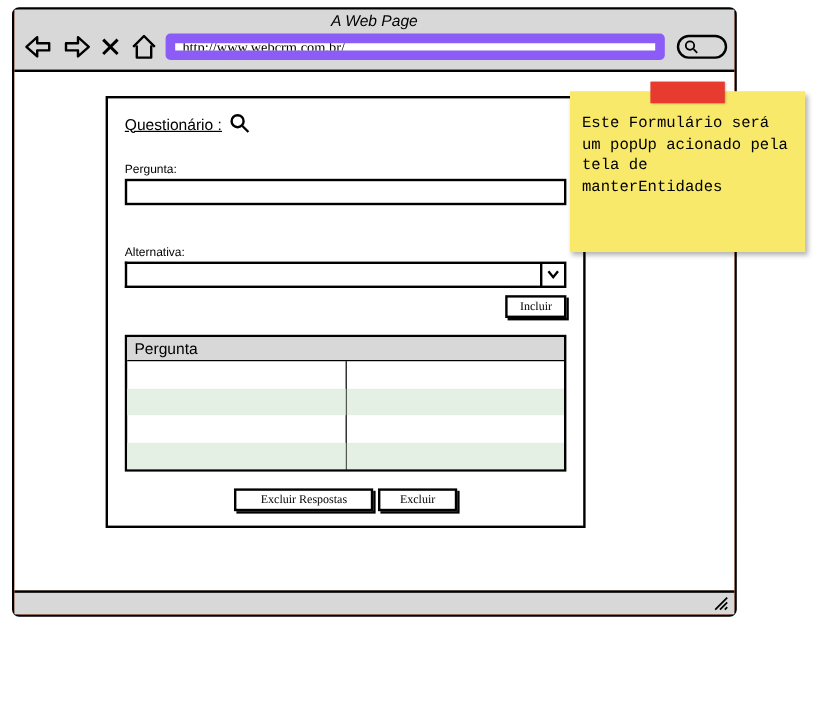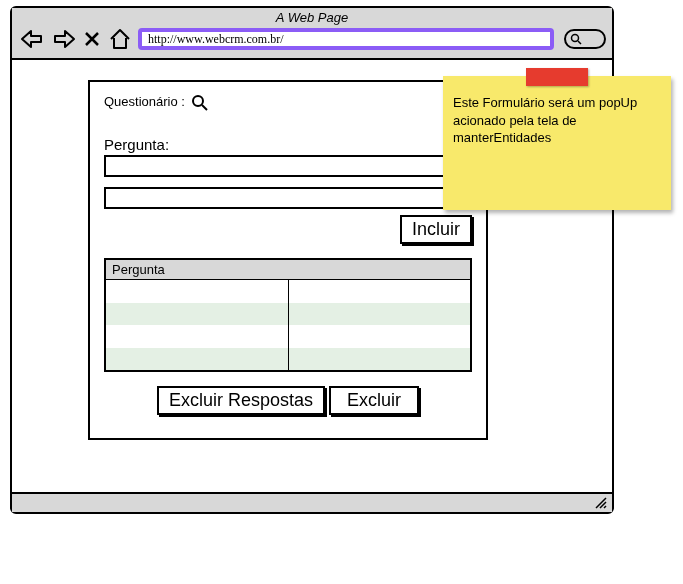--- a/index.html
+++ b/index.html
@@ -50,7 +50,7 @@
     .url-bar {
       flex: 1;
       height: 22px;
-      border: 4px solid #8b5cf6;
+      border: 8px solid #8b5cf6;
       border-radius: 4px;
       background: #fff;
       font-family: "Comic Sans MS", cursive;

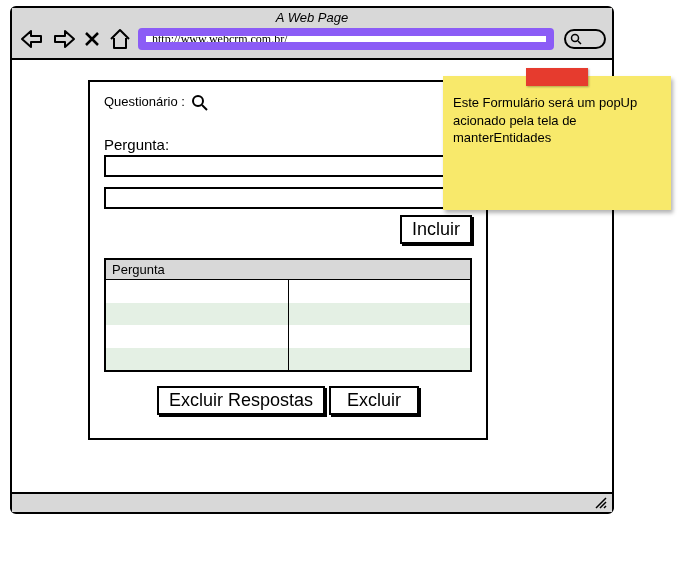--- a/index.html
+++ b/index.html
@@ -101,9 +101,11 @@
     }
     .form-title-row {
       display: flex;
+      align-items: center;
       gap: 6px;
       font-size: 13px;
       margin-bottom: 10px;
+      text-decoration: underline;
     }
     .mag-icon { display: inline-flex; }
     .field-label {

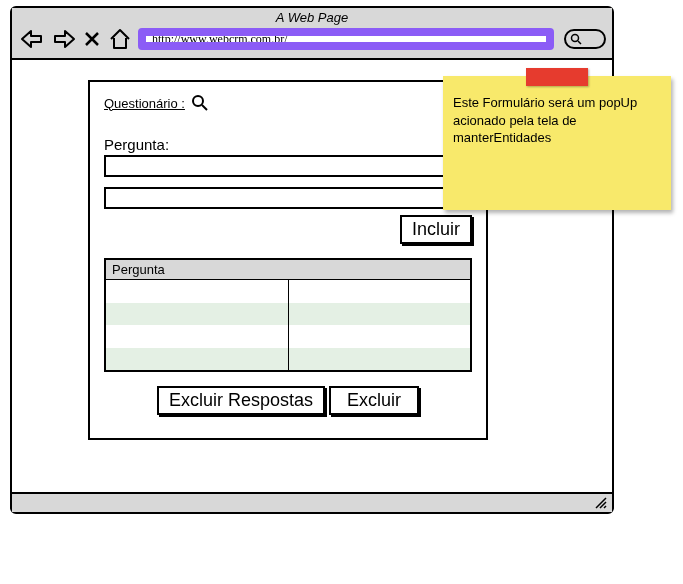--- a/index.html
+++ b/index.html
@@ -211,13 +211,14 @@
       position: absolute;
       top: 76px;
       right: 12px;
-      width: 228px;
+      width: 196px;
       height: 134px;
       background: #f8e96b;
       box-shadow: 2px 3px 4px rgba(0,0,0,0.3);
       padding: 18px 10px 10px 10px;
       font-size: 13px;
       line-height: 1.35;
+      font-family: Liberation Mono, monospace;
     }
     .sticky-tape {
       position: absolute;

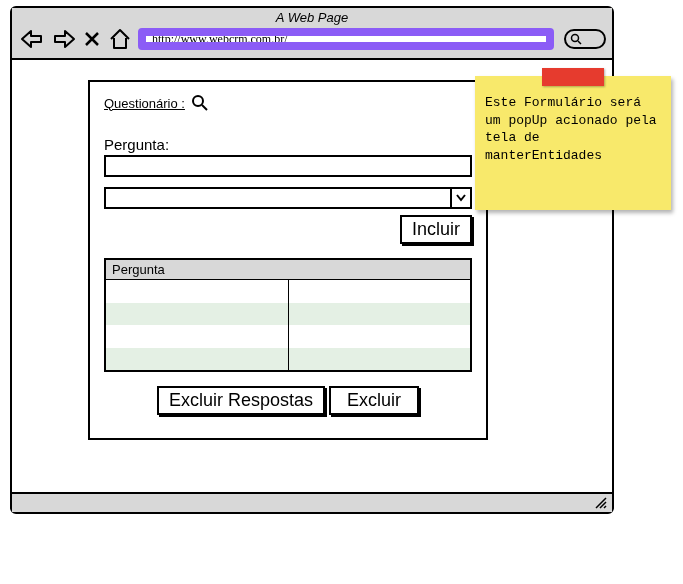--- a/index.html
+++ b/index.html
@@ -109,7 +109,7 @@
     }
     .mag-icon { display: inline-flex; }
     .field-label {
-      font-size: 15px;
+      font-size: 10px;
       margin-bottom: 2px;
       margin-top: 24px;
     }

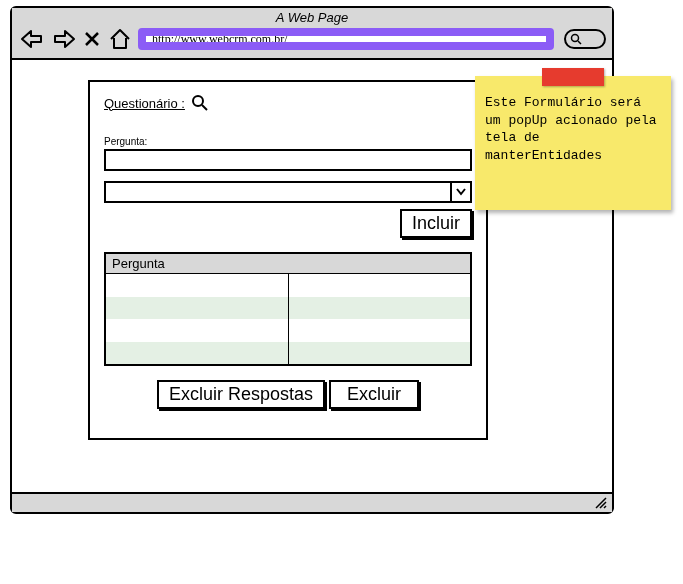--- a/index.html
+++ b/index.html
@@ -283,6 +283,7 @@
       <div class="field-label">Pergunta:</div>
       <input class="text-input" type="text" value="" style="">
 
+      <div class="field-label">Alternativa:</div>
       <div class="combo-wrap">
         <input class="combo-input" type="text" value="" style="">
         <div class="combo-btn">

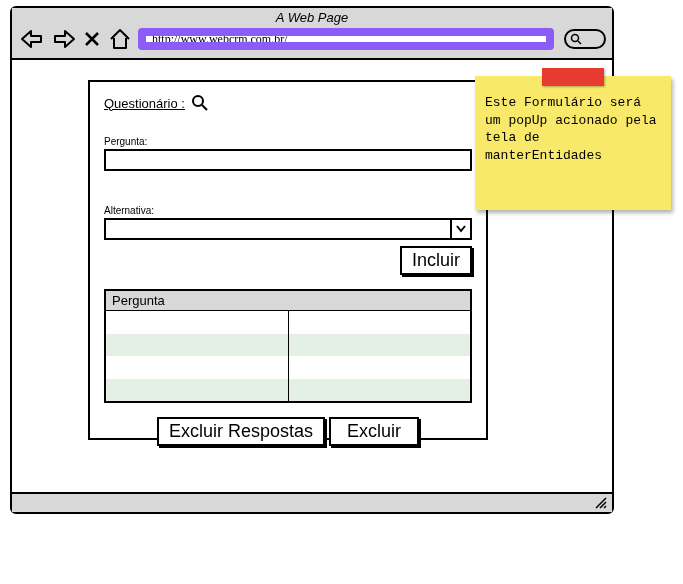--- a/index.html
+++ b/index.html
@@ -155,8 +155,8 @@
     .sketch-btn {
       border: 2px solid #000;
       background: #fff;
-      font-family: Liberation Sans, sans-serif;
-      font-size: 18px;
+      font-family: Liberation Serif, serif;
+      font-size: 10px;
       padding: 2px 10px;
       cursor: pointer;
       position: relative;

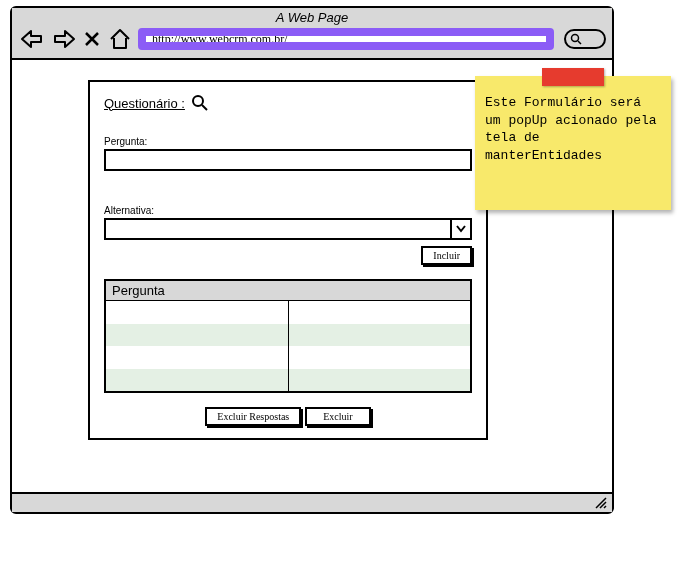--- a/index.html
+++ b/index.html
@@ -205,7 +205,7 @@
       margin: 0 2px;
     }
     .btn-gravar { background: #8ce79e; padding: 2px 16px; }
-    .btn-excluir { padding: 2px 10px; }
+    .btn-excluir { padding: 2px 20px; }
     .btn-fechar { padding: 2px 16px; }
     .sticky-note {
       position: absolute;

